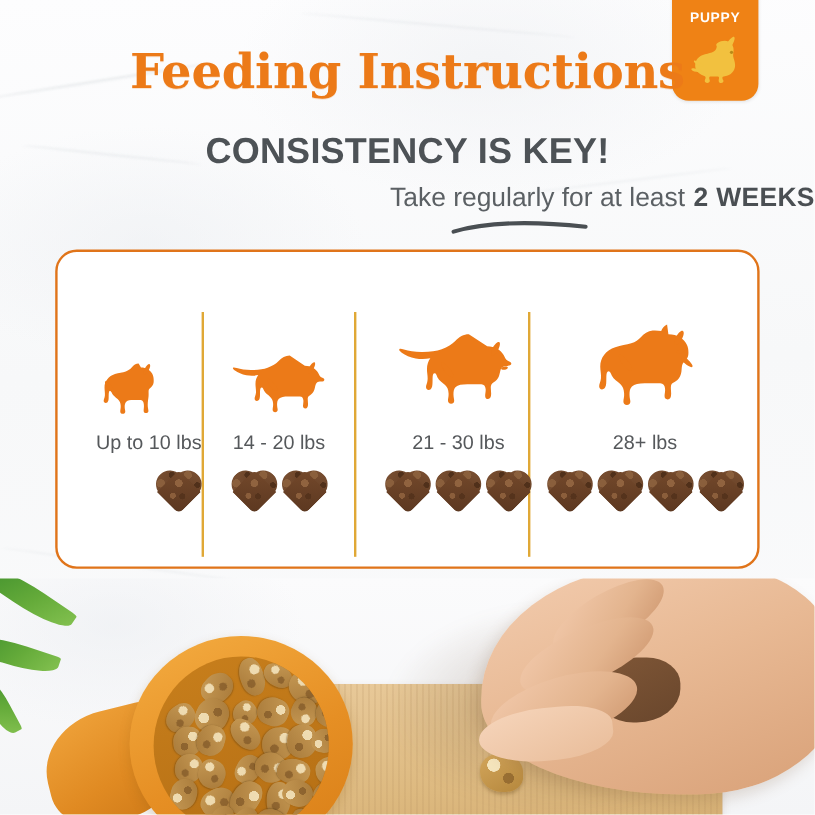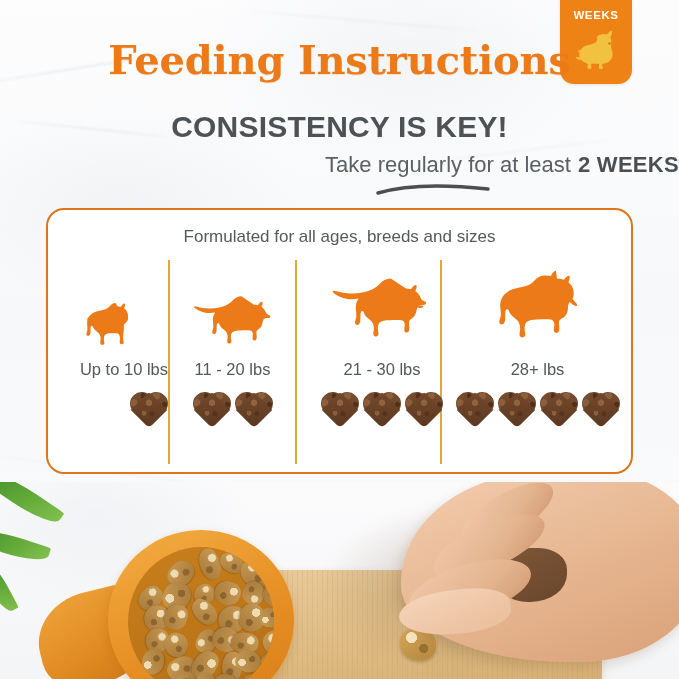--- a/index.html
+++ b/index.html
@@ -281,7 +281,7 @@
   <div class="vein v7"></div>
 
   <div id="puppy-badge">
-    <span class="badge-text">WEEKS</span>
+    <span class="badge-text">PUPPY</span>
     <span class="badge-dog">
       <svg width="44" height="46" viewBox="0 0 44 46" aria-hidden="true">
         <g fill="#f2c13f">

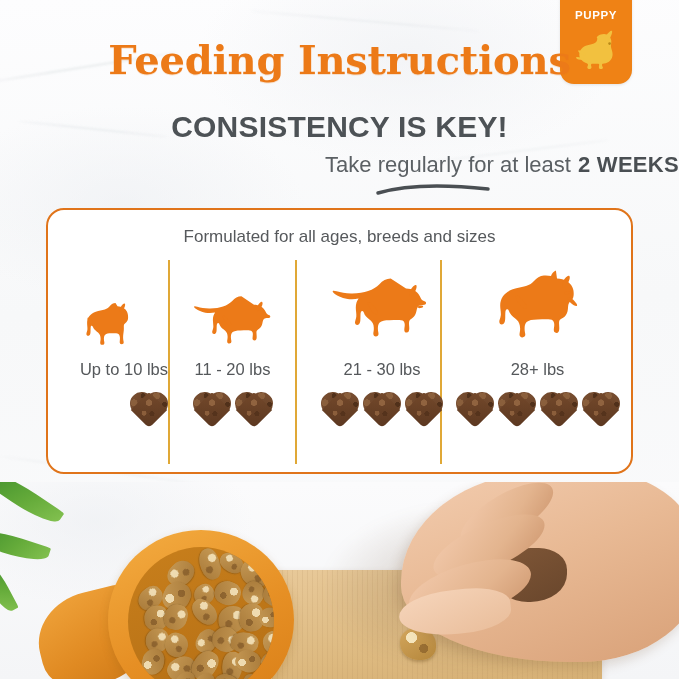--- a/index.html
+++ b/index.html
@@ -308,7 +308,6 @@
   </div>
 
   <div id="feeding-card">
-    <div id="card-note">Formulated for all ages, breeds and sizes</div>
 
     <div class="divider d1"></div>
     <div class="divider d2"></div>

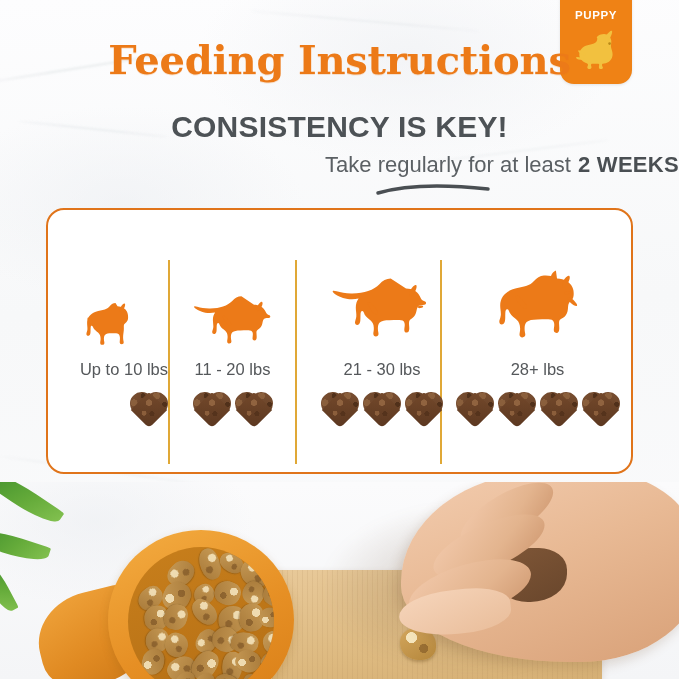--- a/index.html
+++ b/index.html
@@ -343,7 +343,7 @@
           </g>
         </svg>
       </div>
-      <div class="weight-label">11 - 20 lbs</div>
+      <div class="weight-label">14 - 20 lbs</div>
       <div class="treat-row">
           <div class="treat">
             <div class="lobe l"></div>

